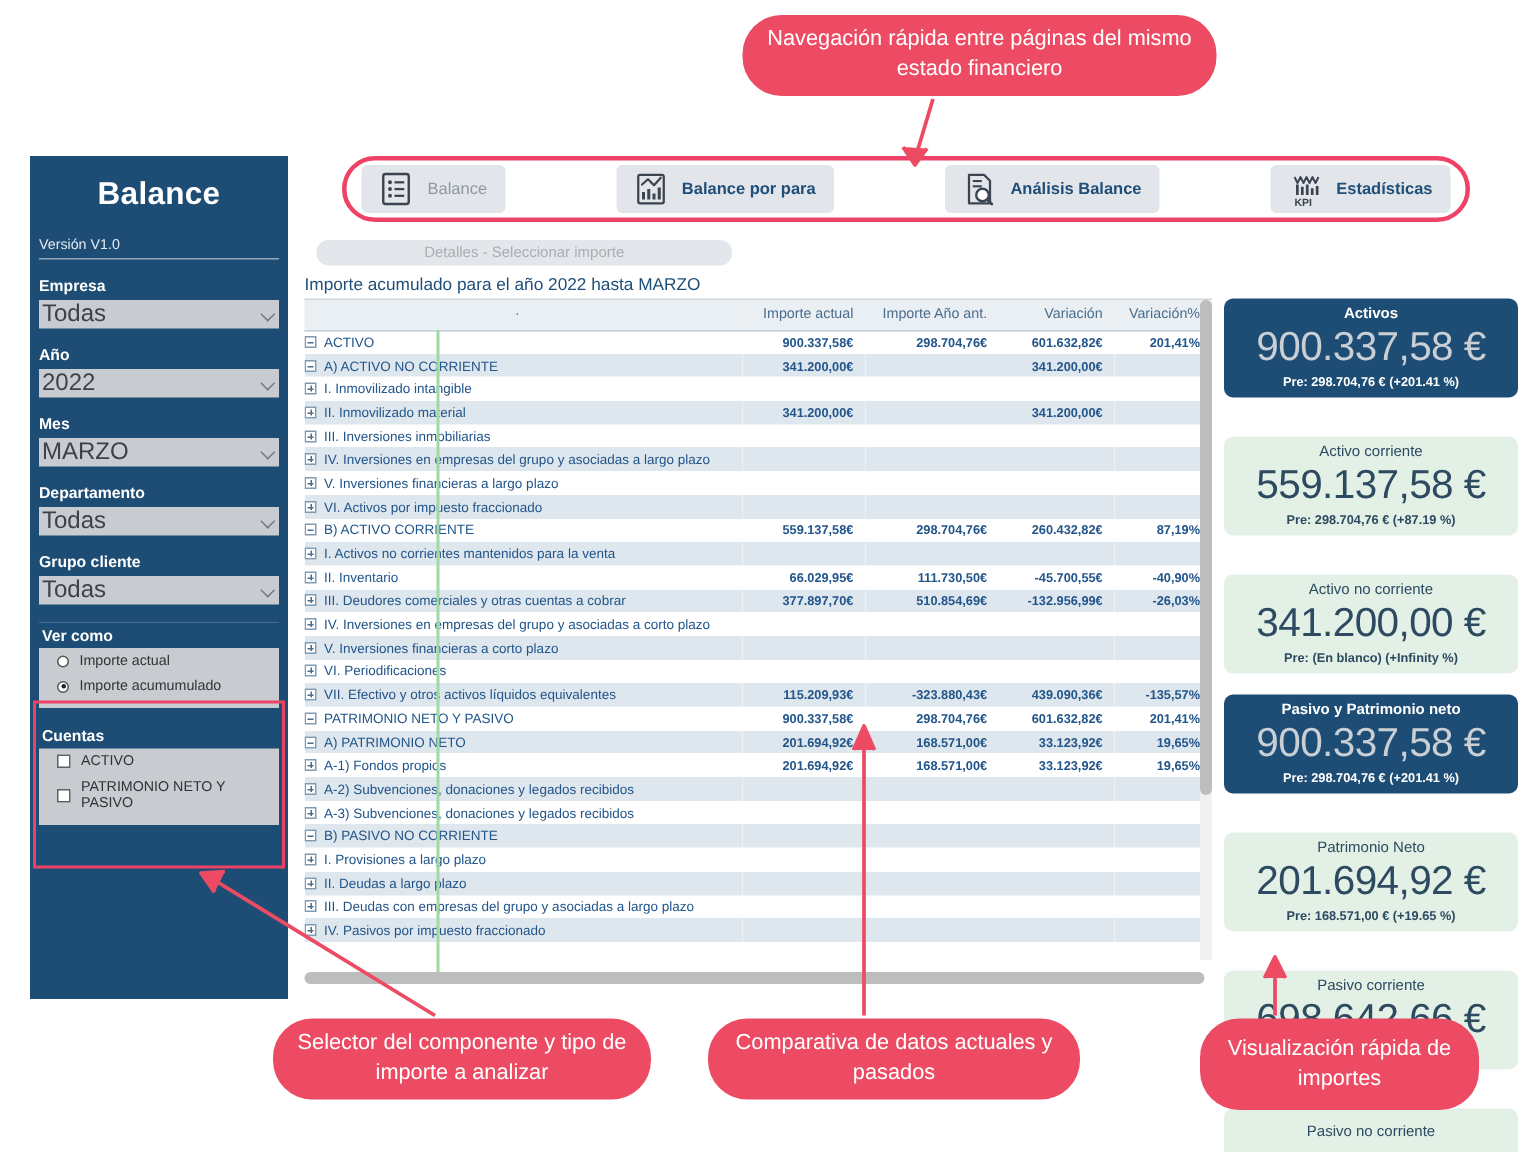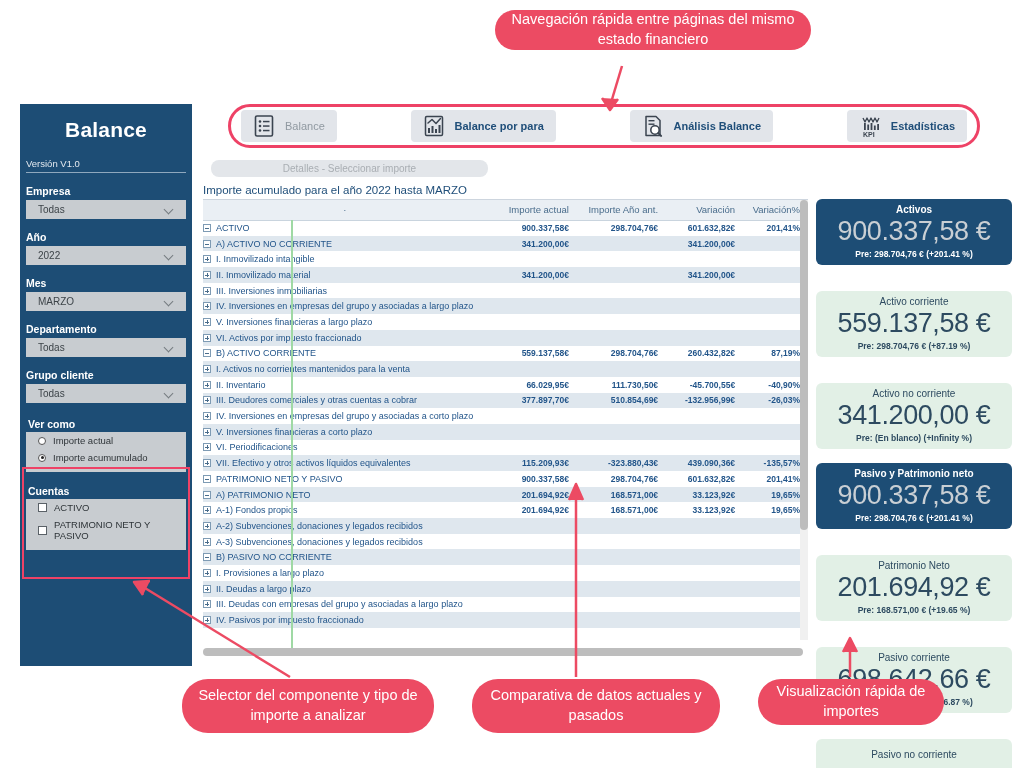--- a/index.html
+++ b/index.html
@@ -166,7 +166,7 @@
     display: flex; align-items: center; justify-content: center; text-align: center;
     font-size: 14.5px; line-height: 1.35; padding: 6px 14px;
   }
-  .co-nav { left: 495px; top: 10px; width: 316px; height: 40px; }
+  .co-nav { left: 495px; top: 10px; width: 316px; height: 54px; }
   .co-sel { left: 182px; top: 679px; width: 252px; height: 54px; }
   .co-cmp { left: 472px; top: 679px; width: 248px; height: 54px; }
   .co-vis { left: 758px; top: 679px; width: 186px; height: 46px; }

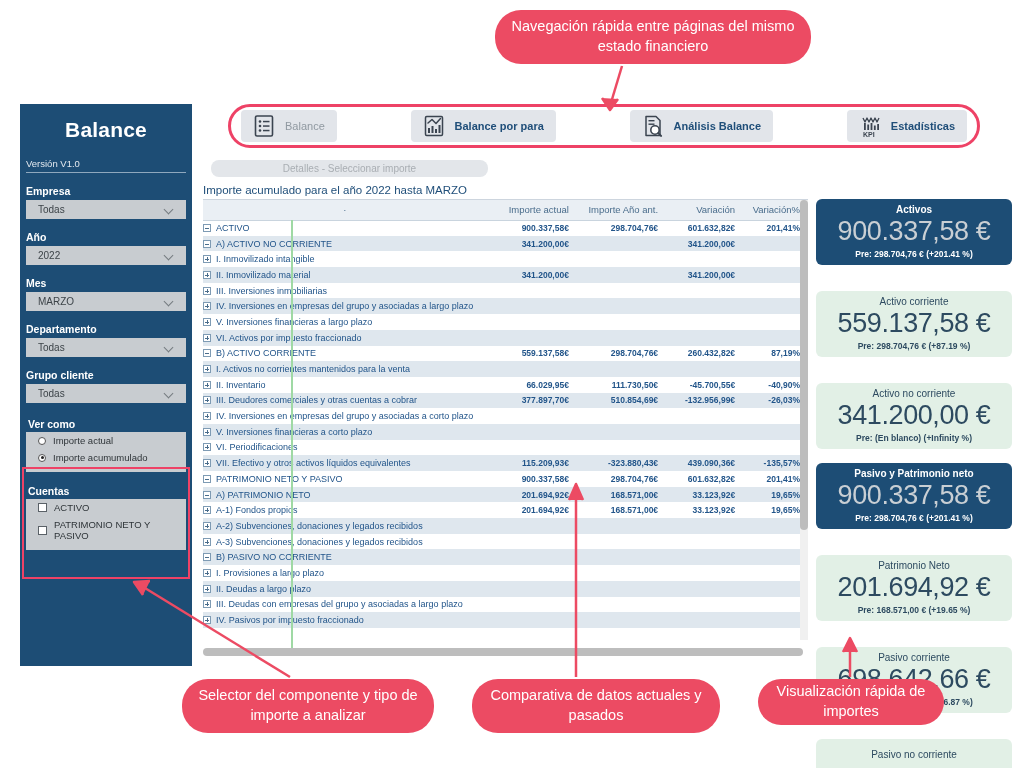--- a/index.html
+++ b/index.html
@@ -32,7 +32,7 @@
   .sb-select {
     margin: 0 6px; height: 19px; background: #c8ccd0;
     display: flex; align-items: center; justify-content: space-between;
-    padding: 0 12px; font-size: 10px; color: #3c4348;
+    padding: 0 2px; font-size: 16px; color: #3c4348;
   }
   .chev { width: 9px; height: 9px; position: relative; opacity: .65; }
   .chev::before {

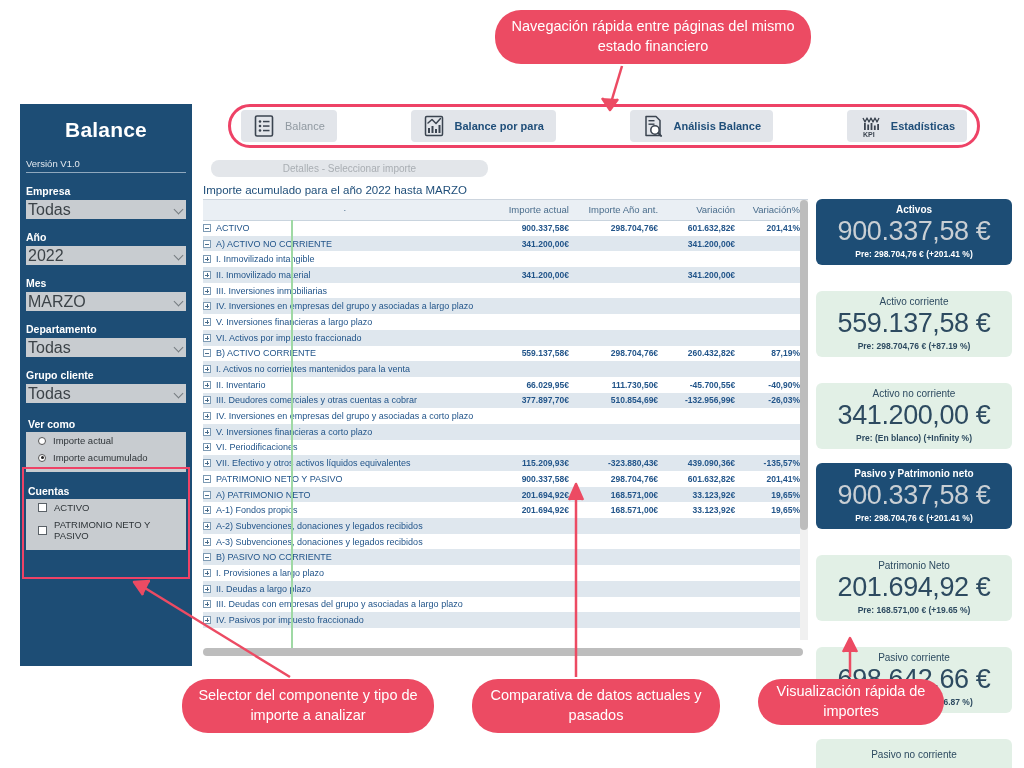--- a/index.html
+++ b/index.html
@@ -169,7 +169,7 @@
   .co-nav { left: 495px; top: 10px; width: 316px; height: 54px; }
   .co-sel { left: 182px; top: 679px; width: 252px; height: 54px; }
   .co-cmp { left: 472px; top: 679px; width: 248px; height: 54px; }
-  .co-vis { left: 758px; top: 679px; width: 186px; height: 46px; }
+  .co-vis { left: 800px; top: 679px; width: 186px; height: 61px; }
 
   .arrow-svg { position: absolute; left: 0; top: 0; width: 1024px; height: 768px; pointer-events: none; }
 </style>

